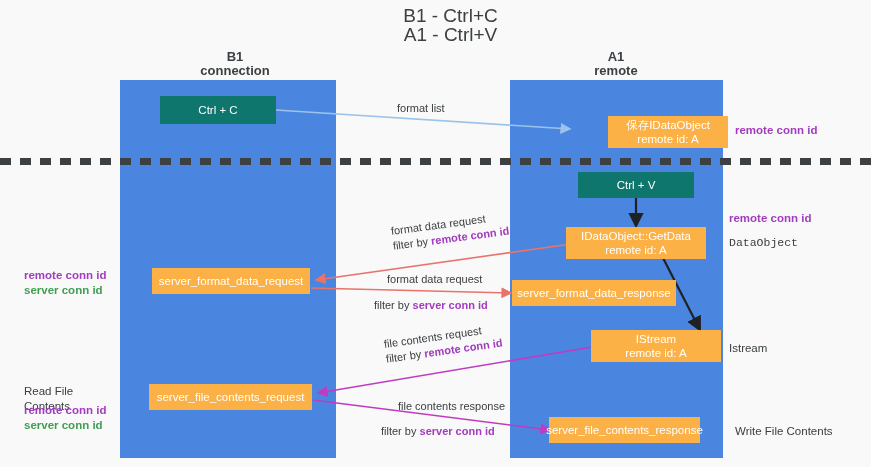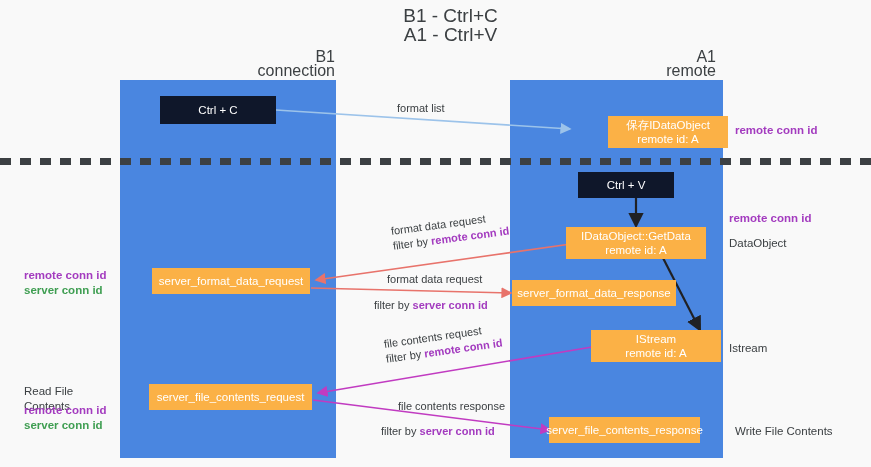--- a/index.html
+++ b/index.html
@@ -21,7 +21,7 @@
 
   
   .colhead{
-    font-size:16px;color:#3c4043;text-align:right;line-height:14px;
+    font-size:13px;color:#3c4043;text-align:center;line-height:14px;font-weight:bold;
   }
   .colhead .n{display:block;}
 

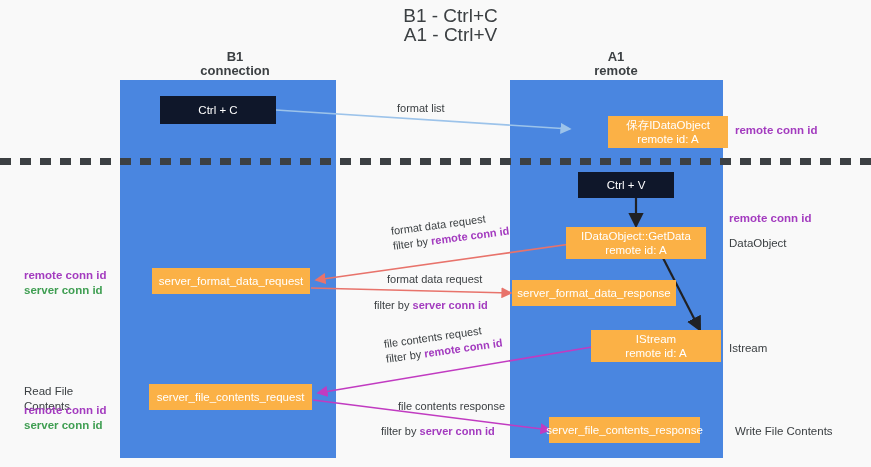--- a/index.html
+++ b/index.html
@@ -40,7 +40,7 @@
     display:flex;flex-direction:column;align-items:center;justify-content:center;
     color:#ffffff;font-size:11.5px;line-height:14px;text-align:center;
   }
-  .node.green{background:#0f172a;}
+  .node.green{background:#0f766e;}
   .node.orange{background:#fbb146;}
   .node .l2{display:block;}
 

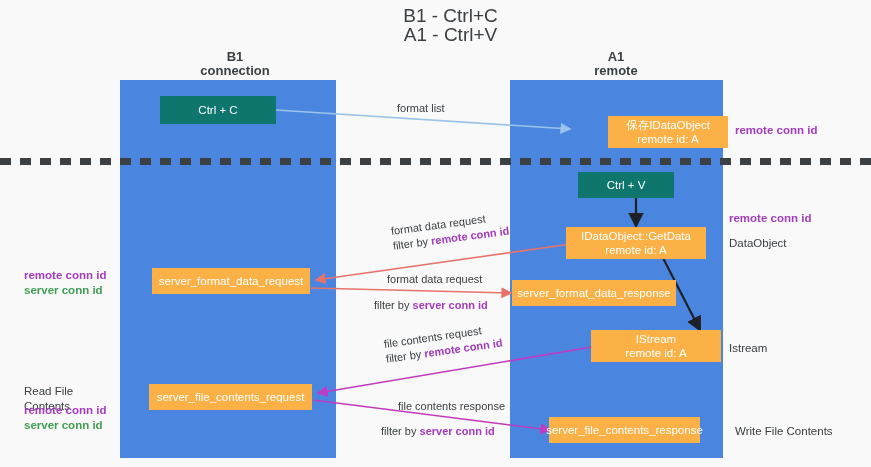--- a/index.html
+++ b/index.html
@@ -139,7 +139,7 @@
     <span class="l2">remote id: A</span>
   </div>
 
-  <div class="abs node green" style="left:578px;top:172px;width:96px;height:26px;">
+  <div class="abs node green" style="left:578px;top:172px;width:116px;height:26px;">
     <span>Ctrl + V</span>
   </div>
 

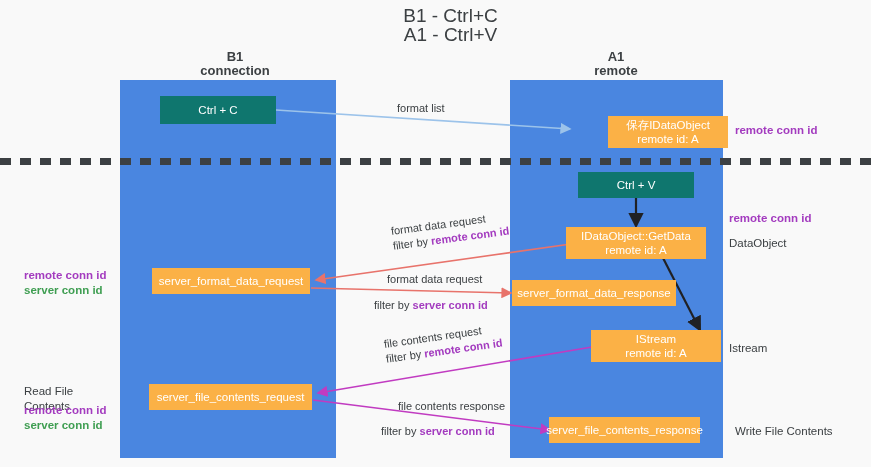--- a/index.html
+++ b/index.html
@@ -199,7 +199,7 @@
     <span class="purple">remote conn id</span>
   </div>
 
-  <div class="abs side rightlbl" style="left:729px;top:236px;">DataObject</div>
+  <div class="abs side rightlbl" style="left:729px;top:236px;font-family:Liberation Mono, monospace;">DataObject</div>
 
   <div class="abs side rightlbl" style="left:729px;top:341px;">Istream</div>
 

